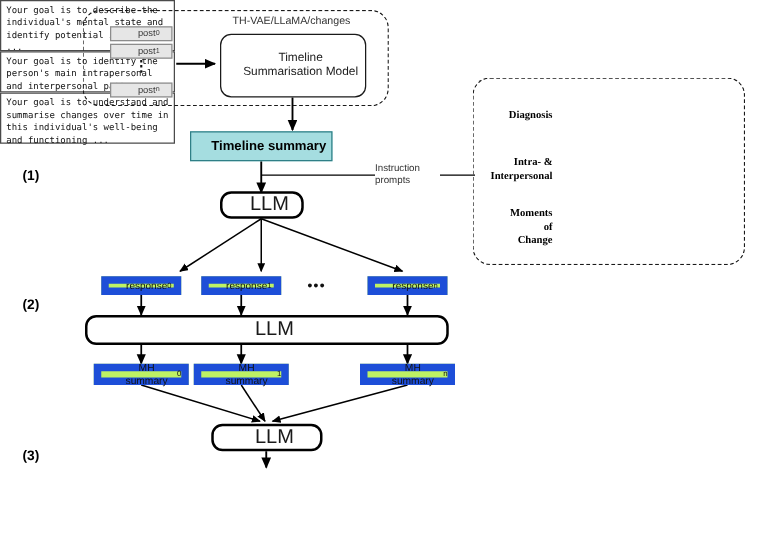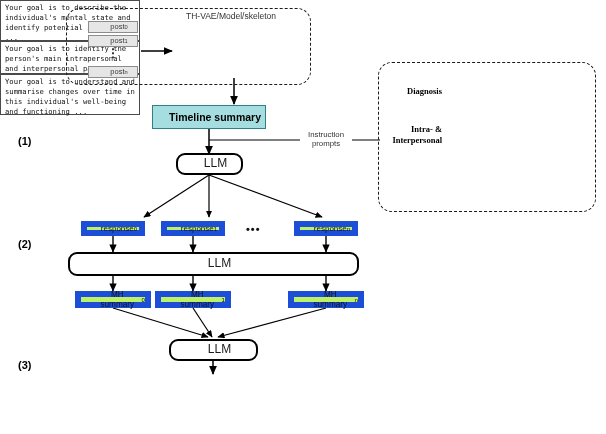--- a/index.html
+++ b/index.html
@@ -195,7 +195,7 @@
 
   <div class="dashed-box" style="left:66px; top:8px; width:243px; height:75px;"></div>
 
-  <div class="panel-title" style="left:186px; top:11px;">TH-VAE/Model/skeleton</div>
+  <div class="panel-title" style="left:186px; top:11px;">TH-VAE/LLaMA/changes</div>
 
   <div class="node post-box" style="left:88px; top:21px; width:50px; height:12px;">
     <span>post</span>

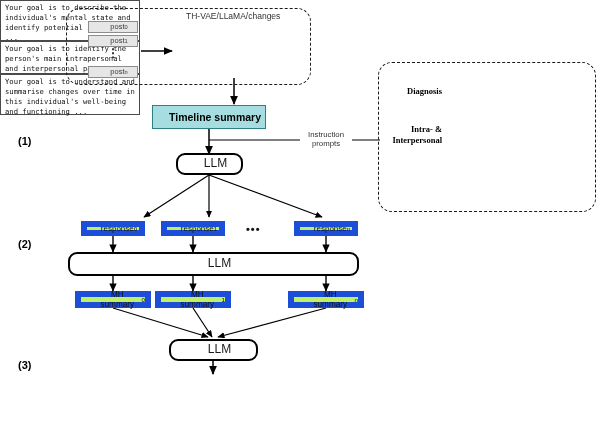--- a/index.html
+++ b/index.html
@@ -211,6 +211,8 @@
       <span class="sub">n</span>
   </div>
 
+  <div class="node model-box" style="left:176px; top:27px; width:117px; height:51px; white-space:pre-line;">Timeline
+Summarisation Model</div>
 
   <div class="node teal-box" style="left:152px; top:105px; width:114px; height:24px;">Timeline summary</div>
 

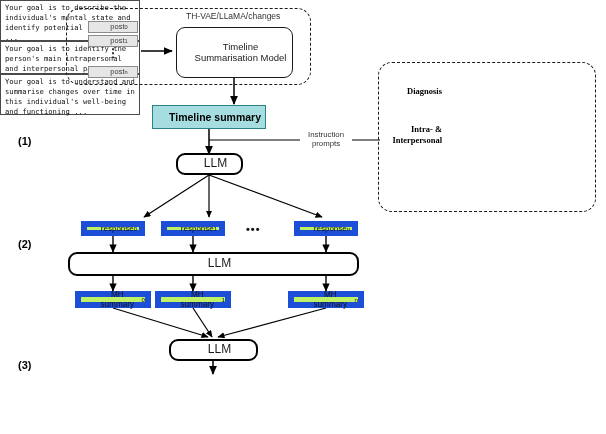--- a/index.html
+++ b/index.html
@@ -119,7 +119,7 @@
     font-size: 7.8px;
     color: #333;
     line-height: 1.2;
-    text-align: center;
+    text-align: left;
     background: #ffffff;
   }
 

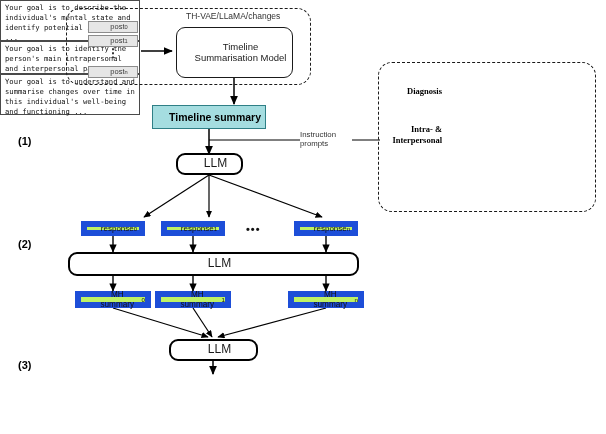--- a/index.html
+++ b/index.html
@@ -58,7 +58,7 @@
     background: #ffffff;
     border: 2.2px solid #000000;
     border-radius: 9px;
-    font-size: 12px;
+    font-size: 16px;
     color: #1a1a1a;
   }
 

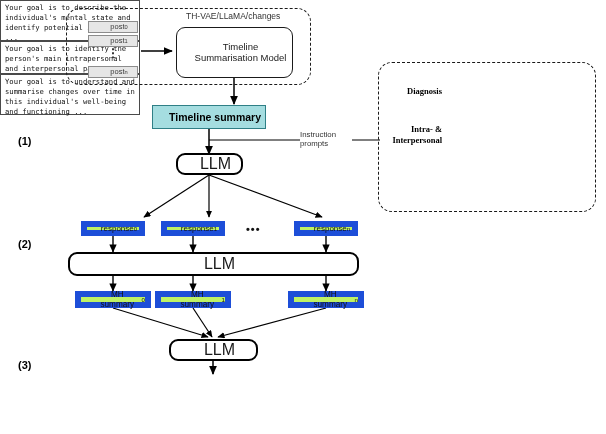--- a/index.html
+++ b/index.html
@@ -232,6 +232,9 @@
 Interpersonal</div>
   <div class="prompt-box" style="left:446px; top:120px; width:140px; height:33px;">Your goal is to identify the person's main intrapersonal and interpersonal pattern ...</div>
 
+  <div class="prompt-label" style="left:382px; top:165px; width:60px; white-space:pre-line;">Moments
+of
+Change</div>
   <div class="prompt-box" style="left:446px; top:162px; width:140px; height:41px;">Your goal is to understand and summarise changes over time in this individual's well-being and functioning ...</div>
 
 

